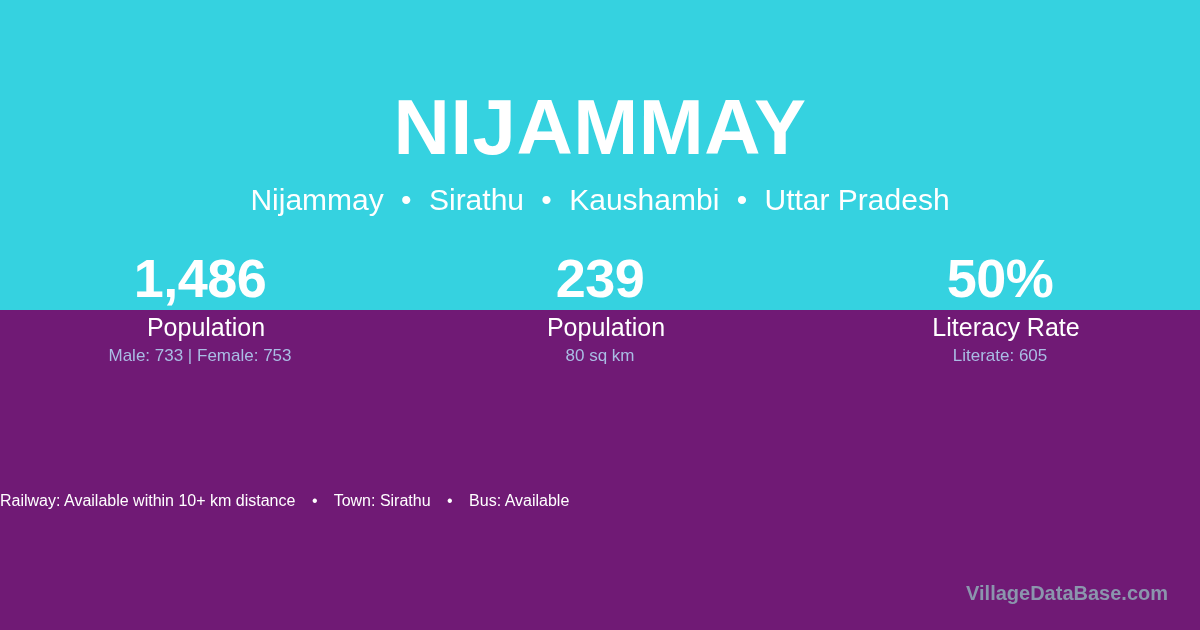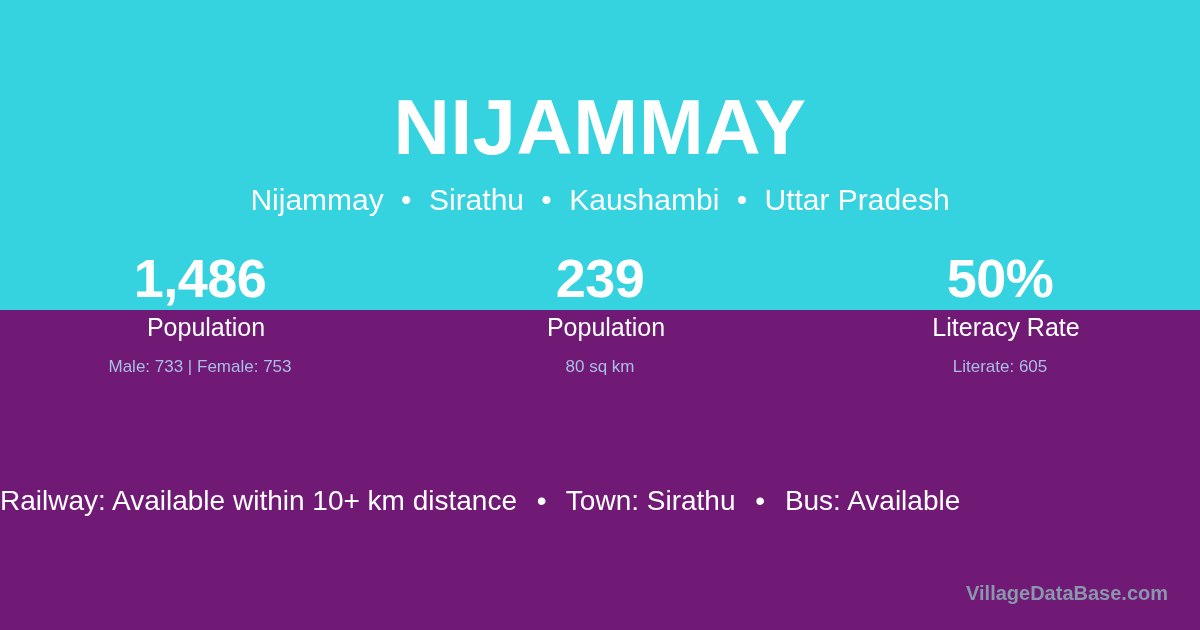--- a/index.html
+++ b/index.html
@@ -94,7 +94,7 @@
     padding-left: 12px;
   }
   .stat-sub {
-    margin-top: 14px;
+    margin-top: 3px;
     font-size: 17px;
     line-height: 22px;
     font-weight: 400;

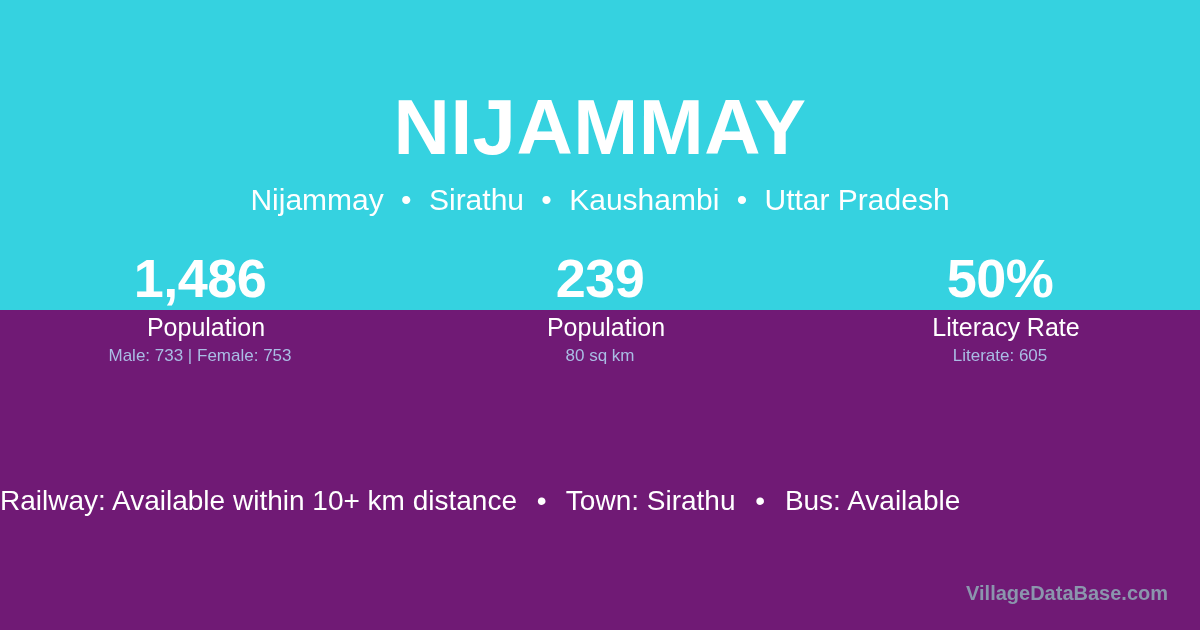--- a/index.html
+++ b/index.html
@@ -107,8 +107,8 @@
     left: 0;
     top: 487px;
     width: 952px;
-    text-align: right;
-    font-size: 28px;
+    text-align: left;
+    font-size: 16px;
     line-height: 28px;
     font-weight: 400;
     color: #ffffff;

